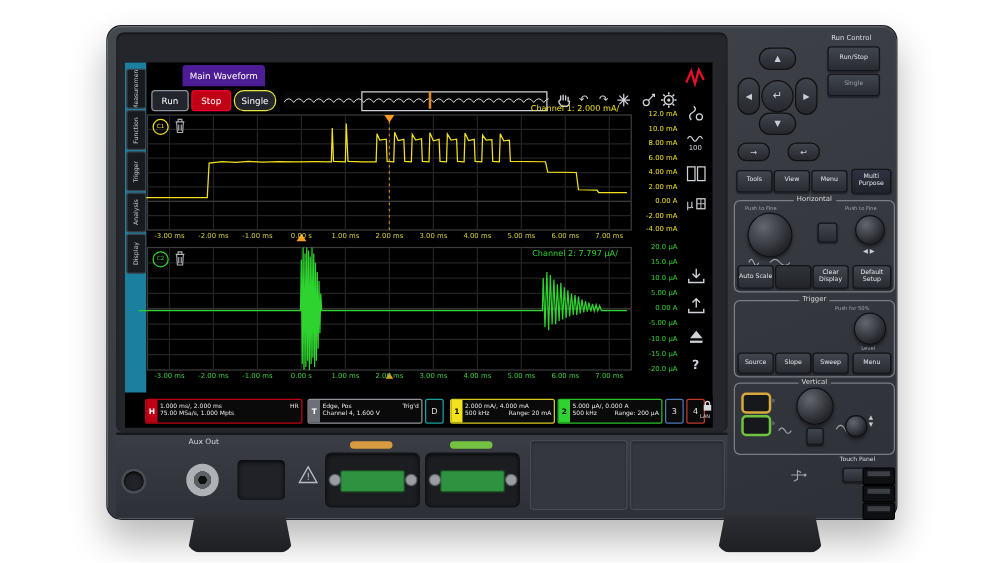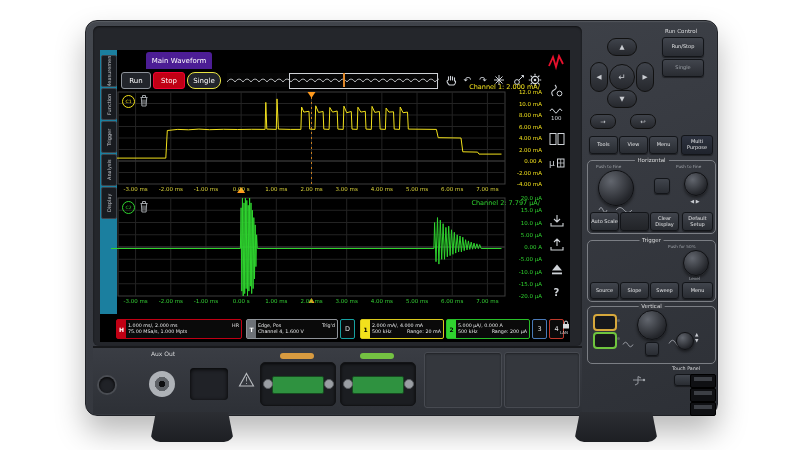--- a/index.html
+++ b/index.html
@@ -31,7 +31,7 @@
   #ptick{left:343px;top:73px;width:2px;height:14px;background:#e0882a;}
   .ticon{position:absolute;top:73px;width:14px;height:14px;color:#cfd3d8;font-size:9px;
          display:flex;align-items:center;justify-content:center;}
-  .chlab{position:absolute;width:160px;text-align:right;font-size:6.5px;}
+  .chlab{position:absolute;width:160px;text-align:center;font-size:6.5px;}
   .cbadge{position:absolute;width:11px;height:11px;border-radius:50%;border:1px solid;
           font-size:4.5px;display:flex;align-items:center;justify-content:center;}
   .xt{position:absolute;width:36px;text-align:center;font-size:5.5px;}

